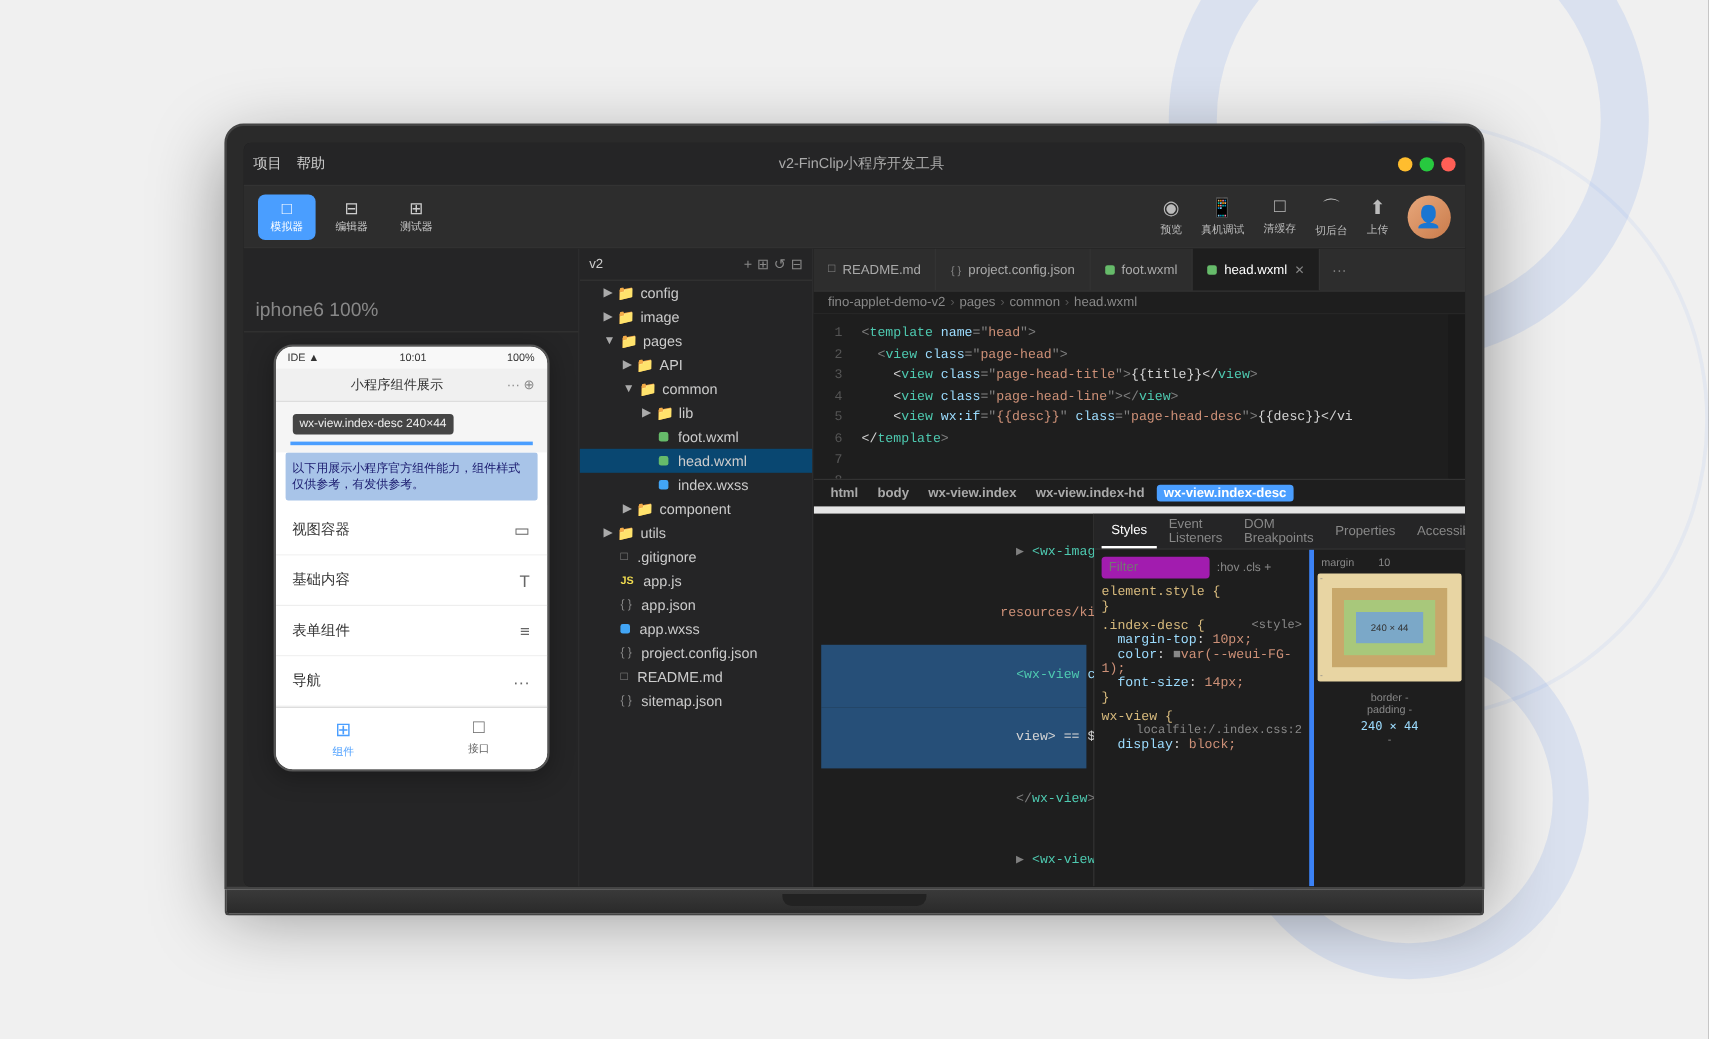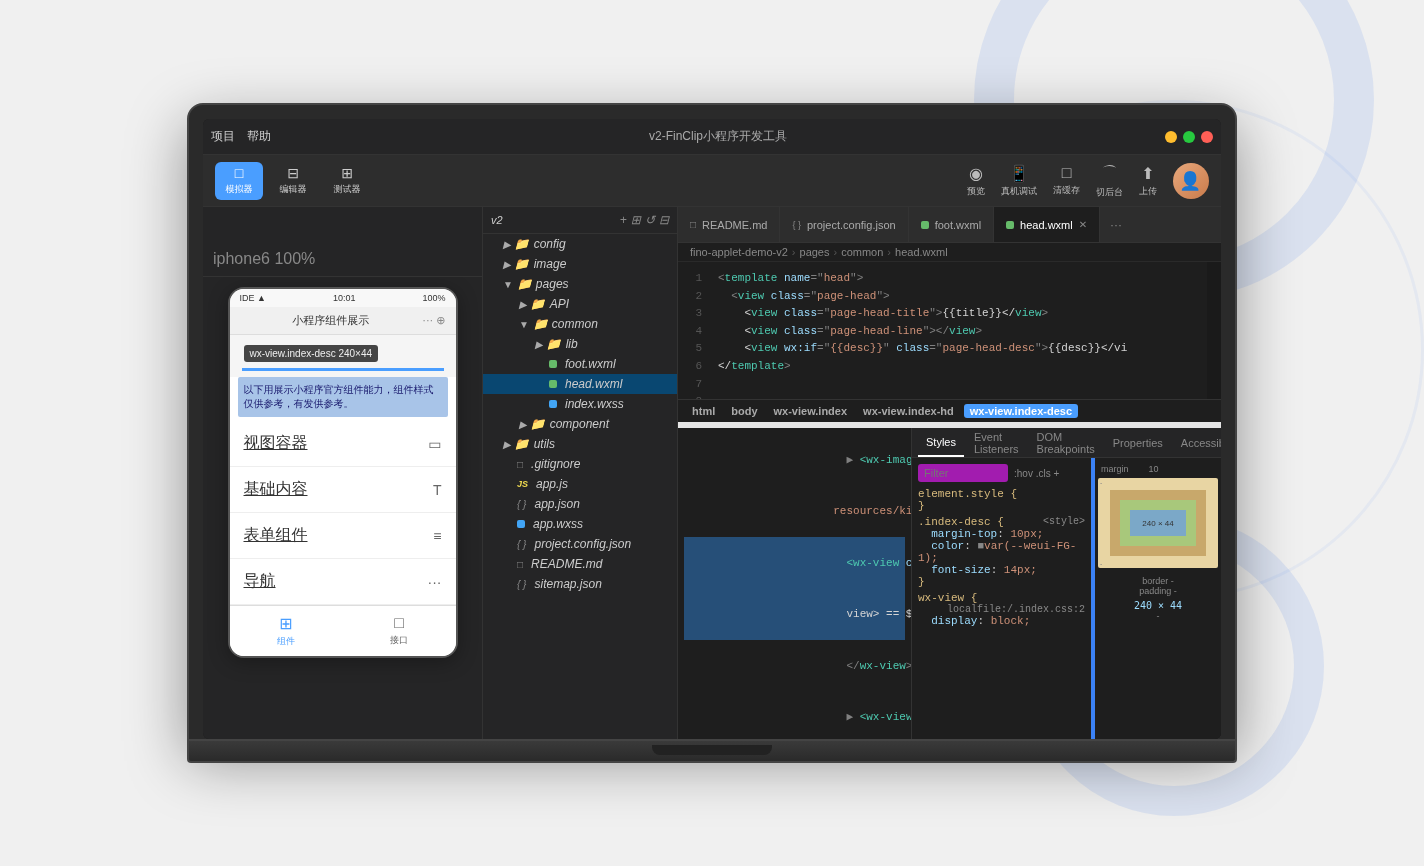--- a/index.html
+++ b/index.html
@@ -326,7 +326,6 @@
       flex-direction: column;
       flex-shrink: 0;
       overflow-y: auto;
-      font-style: italic;
     }
 
     .file-tree-header {

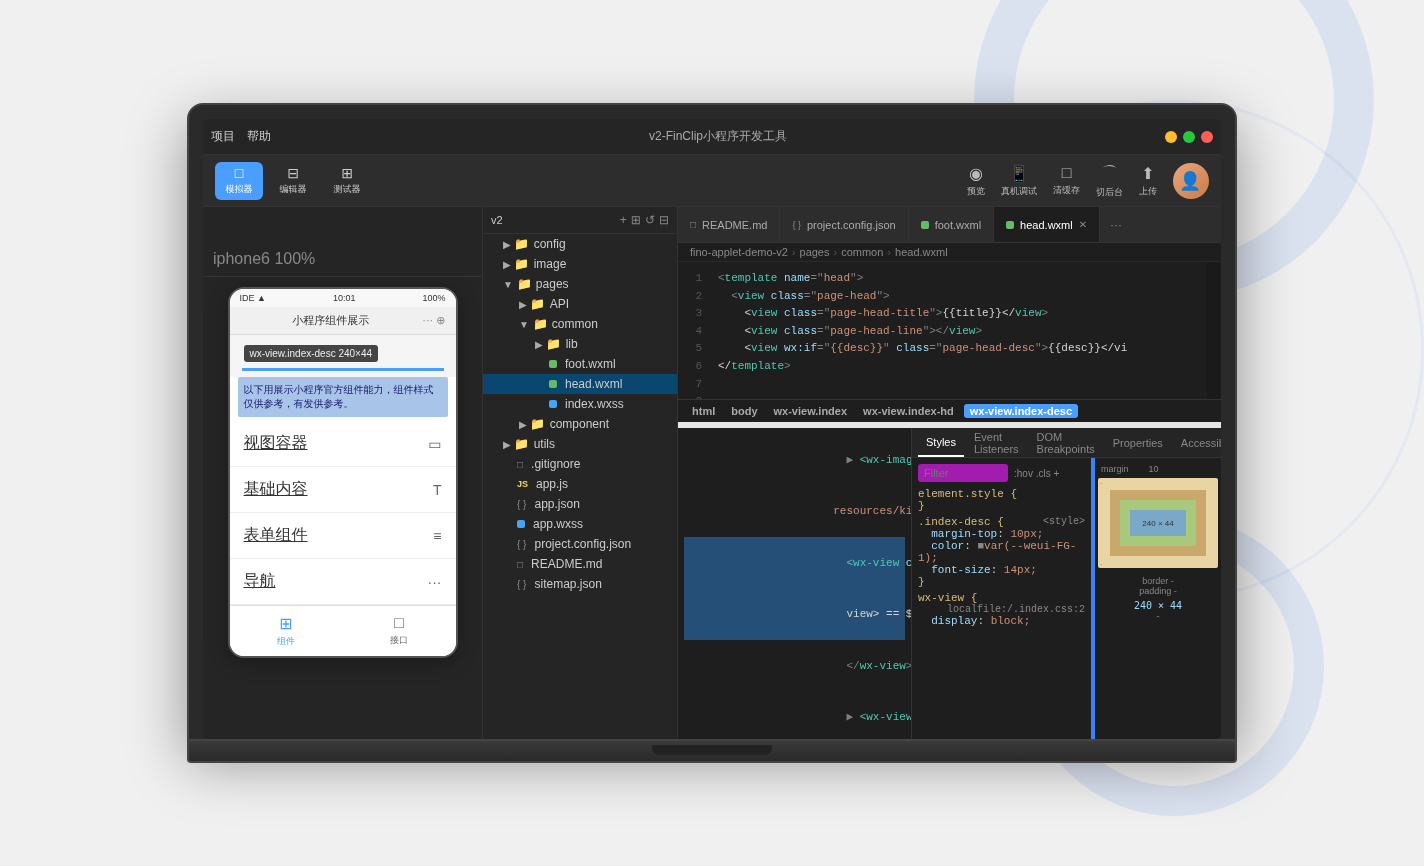--- a/index.html
+++ b/index.html
@@ -296,7 +296,7 @@
       border-bottom: 1px solid #eee;
       background: white;
     }
-    .phone-menu-label { font-size: 16px; color: #333; text-decoration: underline; }
+    .phone-menu-label { font-size: 12px; color: #333; }
     .phone-menu-icon { font-size: 14px; color: #666; }
 
     .phone-bottom-nav {

